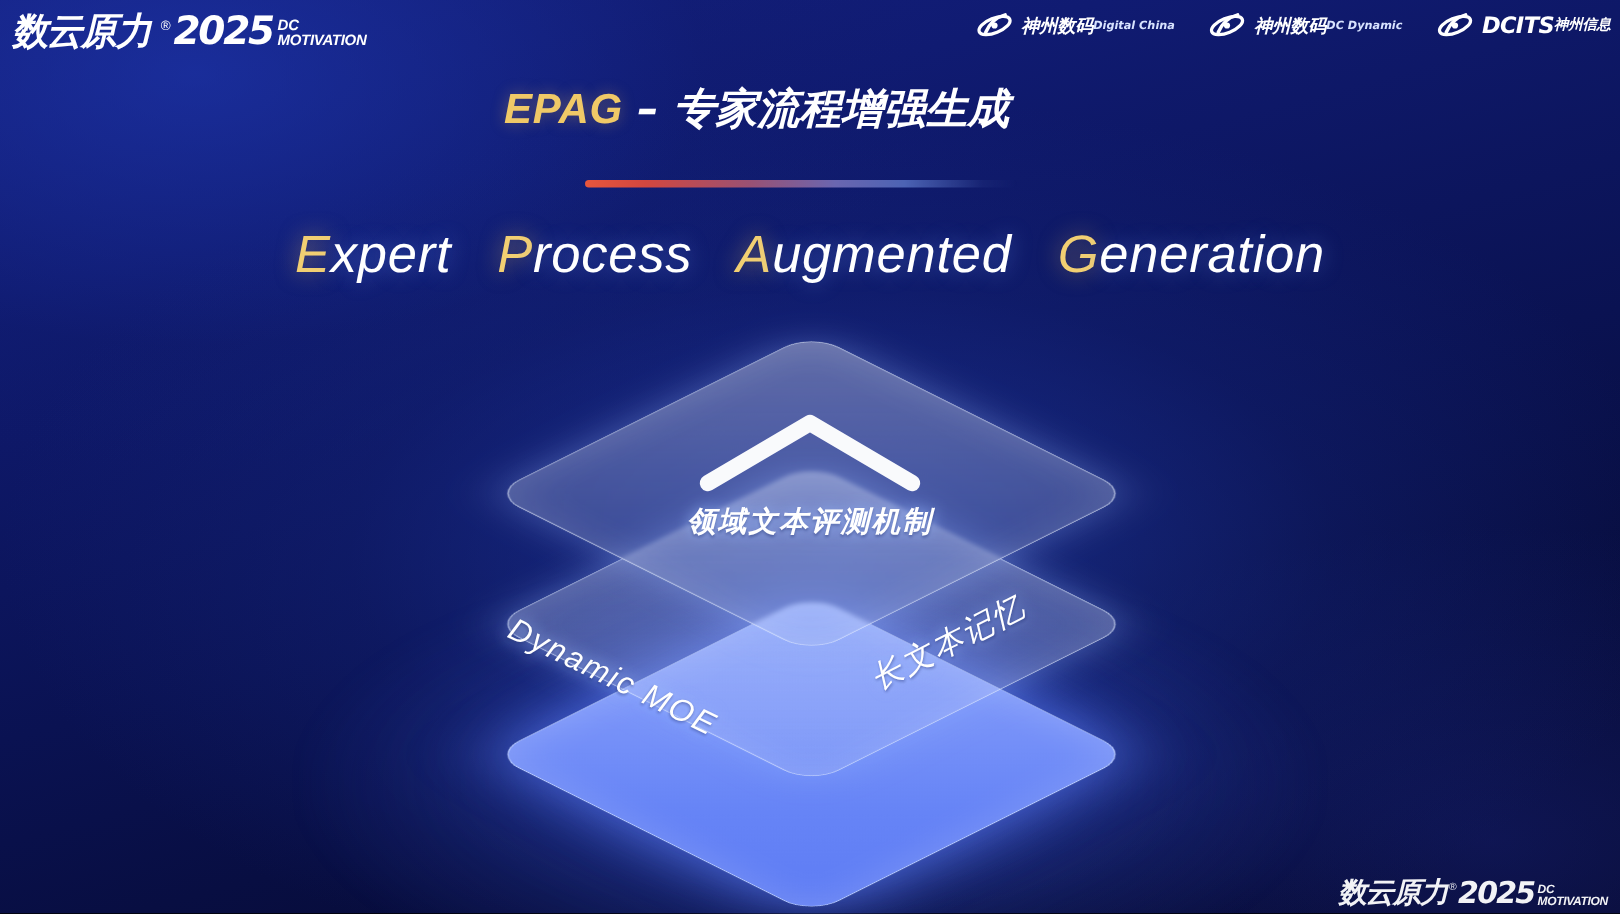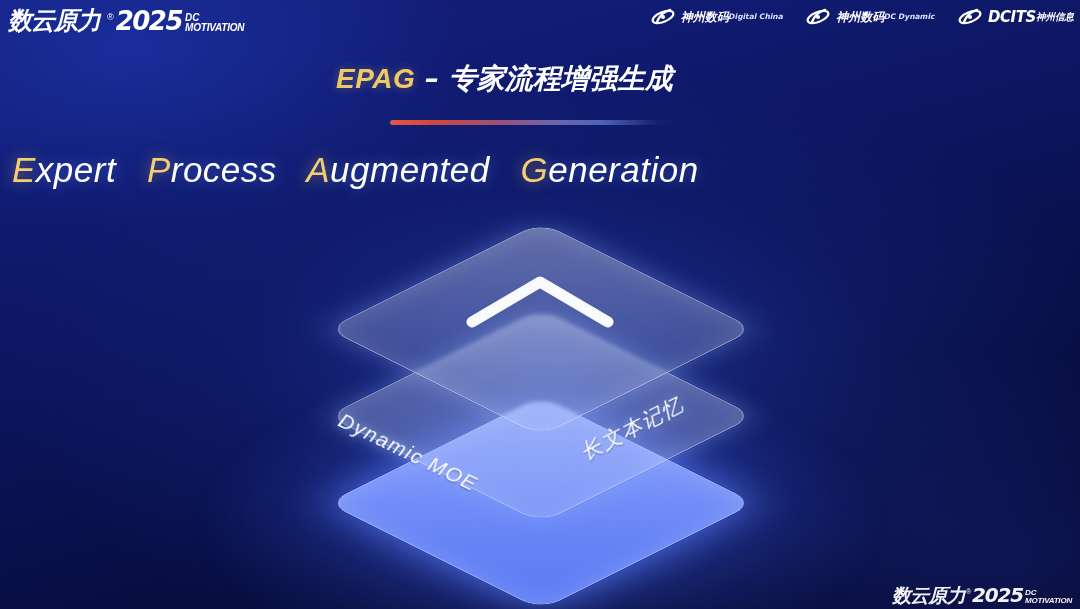--- a/index.html
+++ b/index.html
@@ -151,7 +151,7 @@
     font-family: "DejaVu Sans", sans-serif;
     font-size: 28px;
     font-weight: 700;
-    line-height: 48px;
+    line-height: 36px;
     white-space: nowrap;
     color: #ffffff;
   }

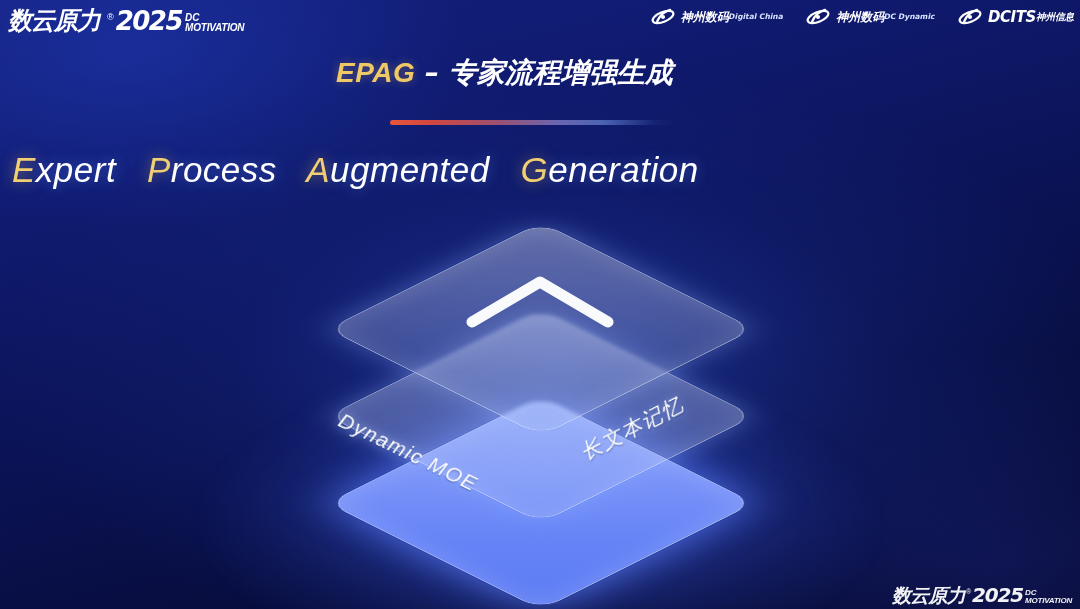--- a/index.html
+++ b/index.html
@@ -183,10 +183,10 @@
 
   .title-en {
     position: absolute;
-    left: 12px;
+    left: 0;
     right: 0;
     top: 150px;
-    text-align: left;
+    text-align: center;
     font-family: "Liberation Sans", sans-serif;
     font-size: 35px;
     font-weight: 400;

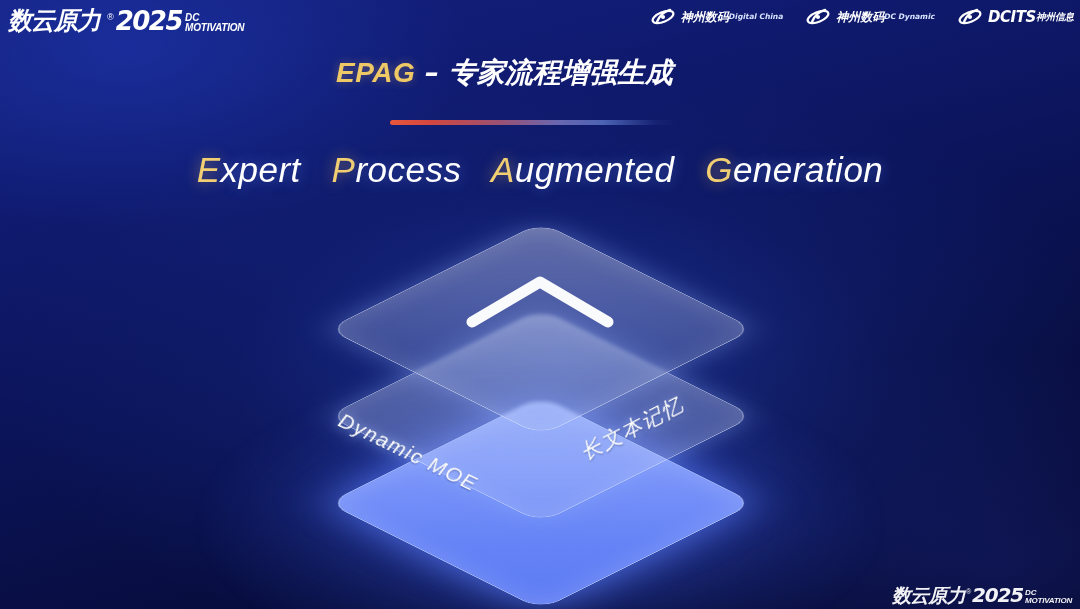--- a/index.html
+++ b/index.html
@@ -434,6 +434,7 @@
       </svg>
     </div>
 
+    <div class="lbl lbl-top">领域文本评测机制</div>
     <div class="lbl lbl-mid-left">Dynamic MOE</div>
     <div class="lbl lbl-mid-right">长文本记忆</div>
 

